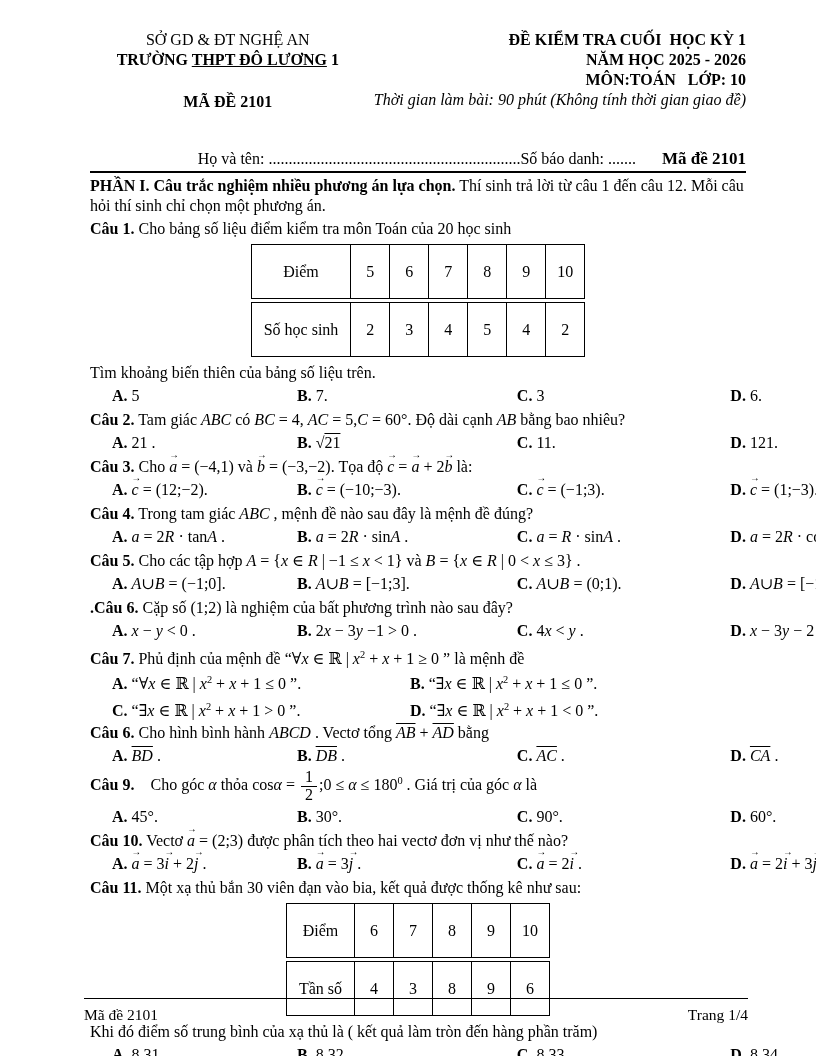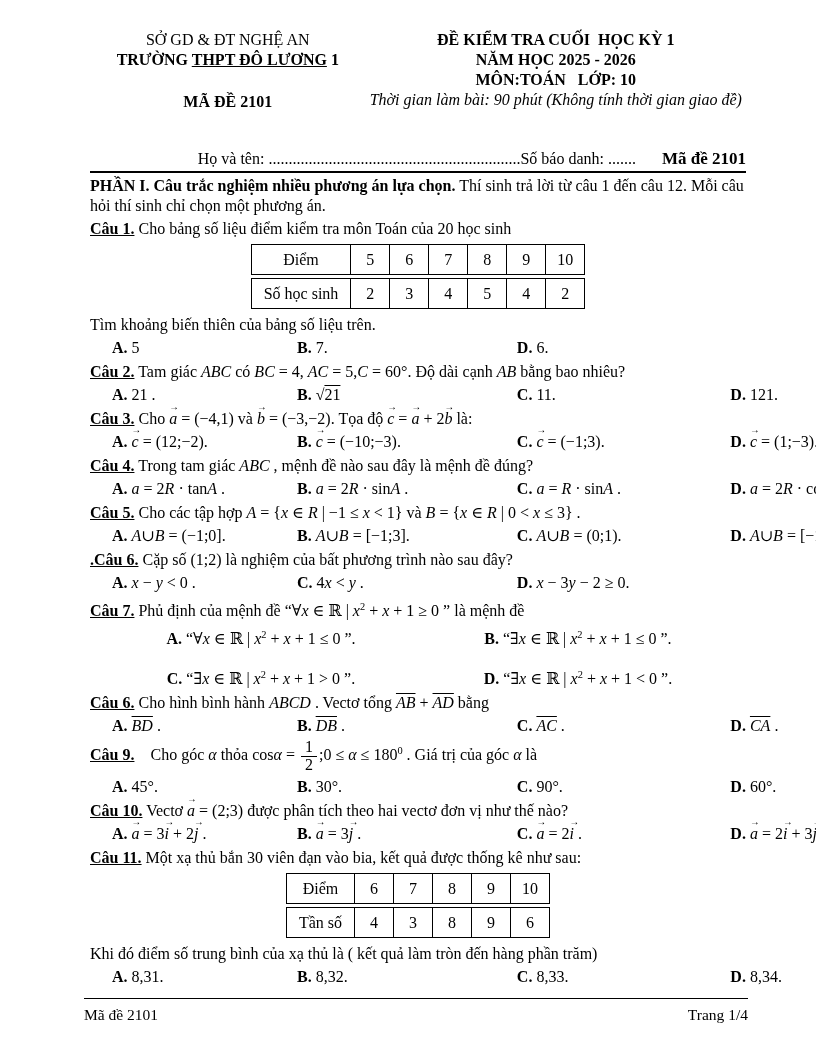--- a/index.html
+++ b/index.html
@@ -13,7 +13,7 @@
   
   .hdr { display:flex; line-height:20px; }
   .hdr-left { width:42%; text-align:center; }
-  .hdr-right { width:58%; text-align:center; }
+  .hdr-right { width:58%; text-align:right; }
   .b { font-weight:bold; }
   .i { font-style:italic; }
   .u { text-decoration:underline; }

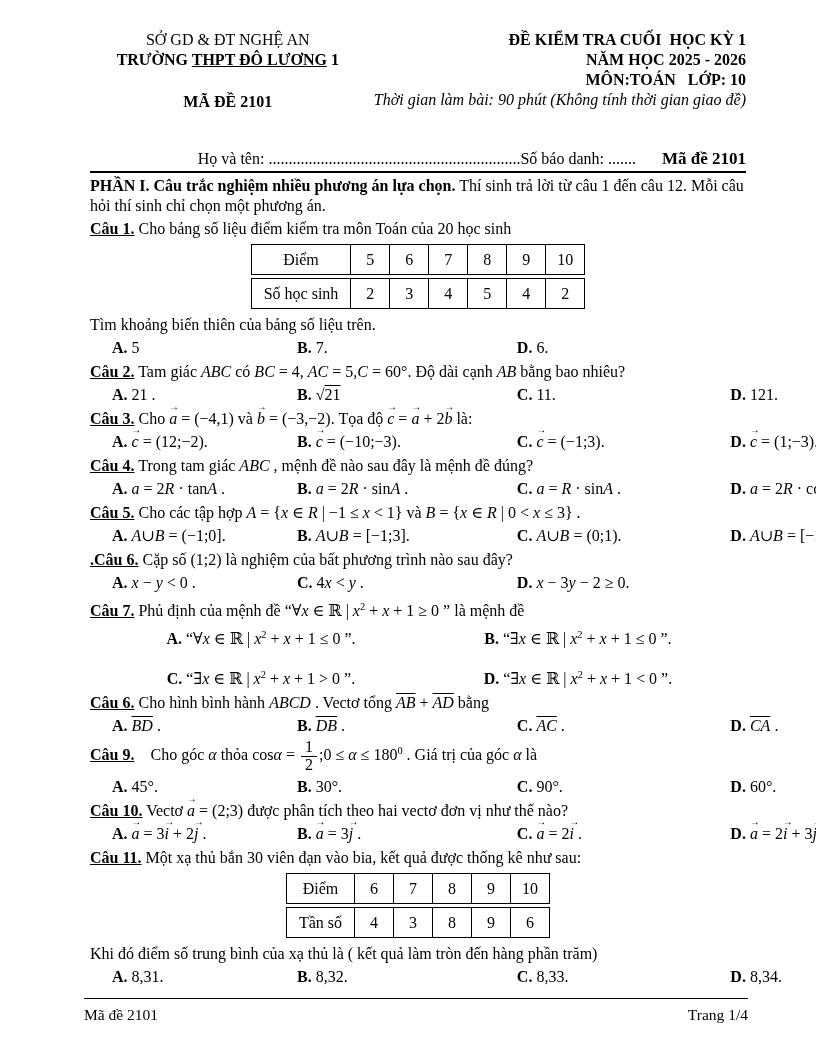--- a/index.html
+++ b/index.html
@@ -31,7 +31,7 @@
   .part { margin:3px 0 0 0; line-height:20px; }
   .q { margin-top:2px; }
   .stem { margin:2px 0 1px 0; line-height:21px; }
-  .qlabel { font-weight:bold;text-decoration:underline; }
+  .qlabel { font-weight:bold; }
   .post { margin:1px 0; line-height:21px; }
   .opts { display:grid; grid-template-columns:23.5% 29% 28% 19.5%; padding-left:22px; margin:2px 0 1px 0; line-height:22px;gap:36px; }
   .opts2 { display:grid; grid-template-columns:47% 53%; padding-left:22px; margin:2px 0 1px 0; line-height:23px; row-gap:12px;text-align:center; }

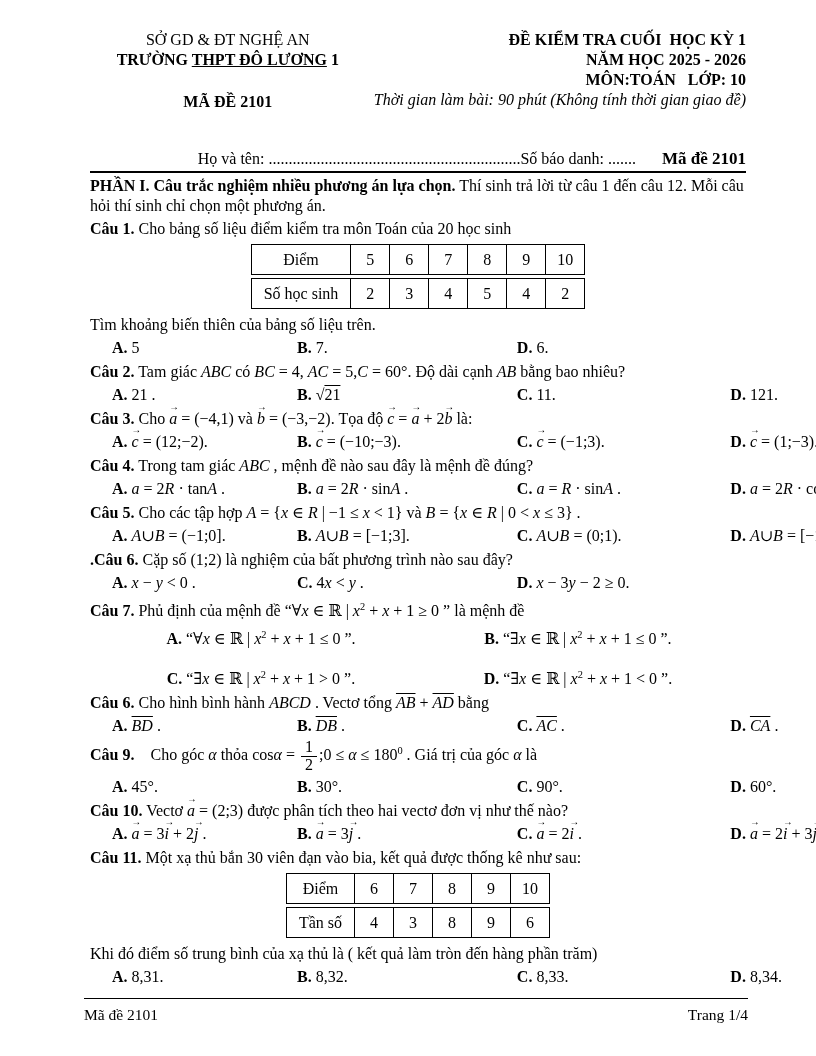--- a/index.html
+++ b/index.html
@@ -40,7 +40,7 @@
   table.freq { border-collapse:separate; border-spacing:0 3px; margin:2px auto; }
   .freq td { border:1.5px solid #000; text-align:center; padding:4px 0; line-height:21px; width:38px; }
   .freq td + td { border-left:0; }
-  .freq td.lab { width:auto; padding:4px 12px; }
+  .freq td.lab { width:auto; padding:16px 12px; }
 
   
   .vec { position:relative; display:inline-block; font-style:italic; }

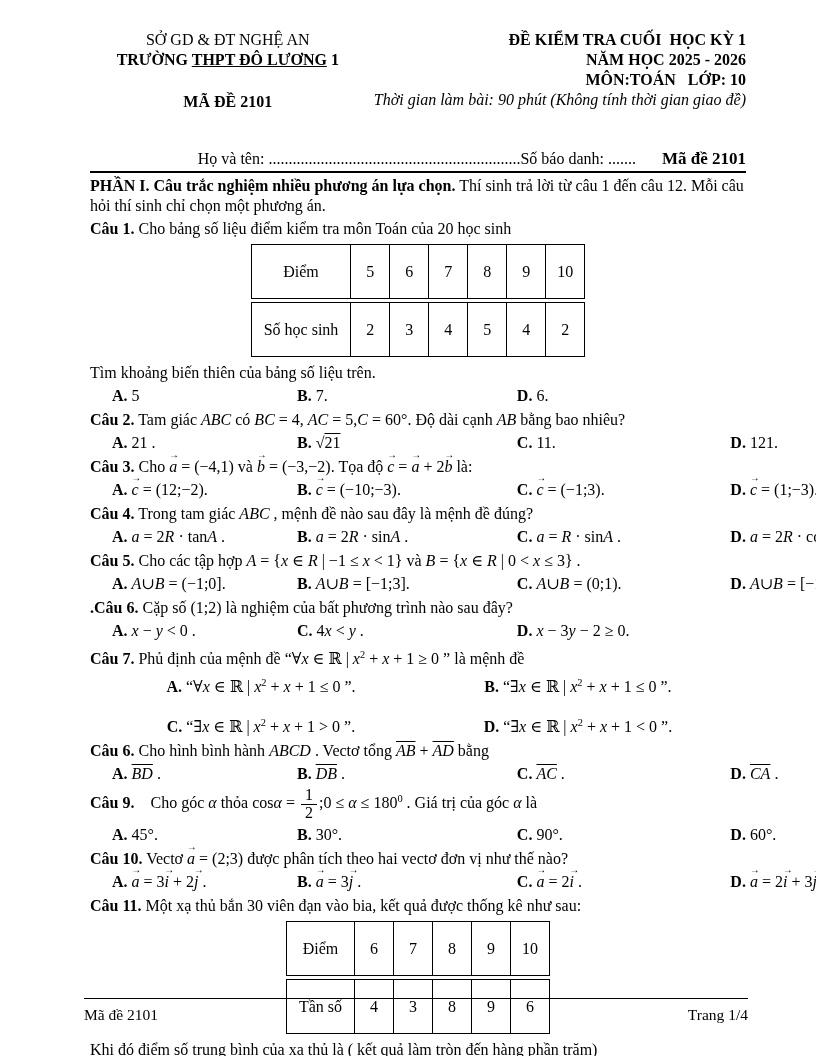--- a/index.html
+++ b/index.html
@@ -115,6 +115,7 @@
       <div class="opts">
         <span><b>A.</b> 5</span>
         <span><b>B.</b> 7.</span>
+        <span><b>C.</b> 3</span>
         <span><b>D.</b> 6.</span>
       </div>
     </section>

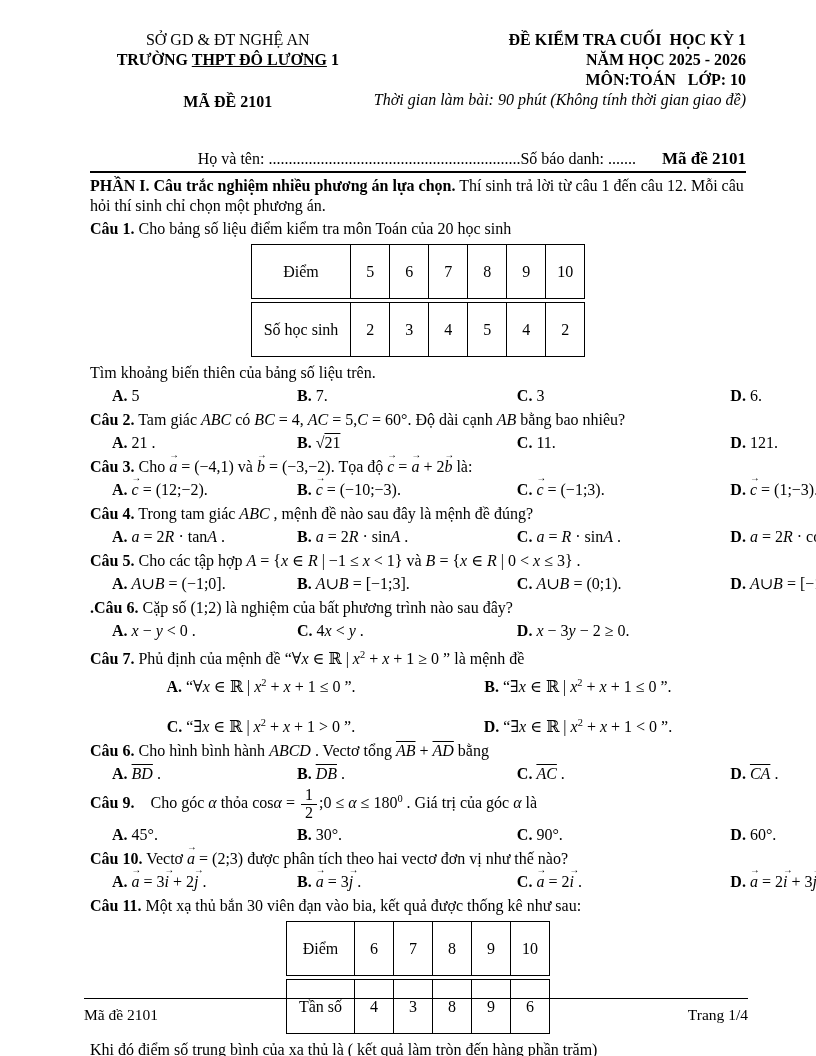--- a/index.html
+++ b/index.html
@@ -164,6 +164,7 @@
       <p class="stem"><b class="qlabel">.Câu 6.</b> <span>Cặp số (1;2)  là nghiệm của bất phương trình nào sau đây?</span></p>
       <div class="opts">
         <span><b>A.</b> <i>x</i> − <i>y</i> &lt; 0 .</span>
+        <span><b>B.</b> 2<i>x</i> − 3<i>y</i> −1 &gt; 0 .</span>
         <span><b>C.</b> 4<i>x</i> &lt; <i>y</i> .</span>
         <span><b>D.</b> <i>x</i> − 3<i>y</i> − 2 ≥ 0.</span>
       </div>

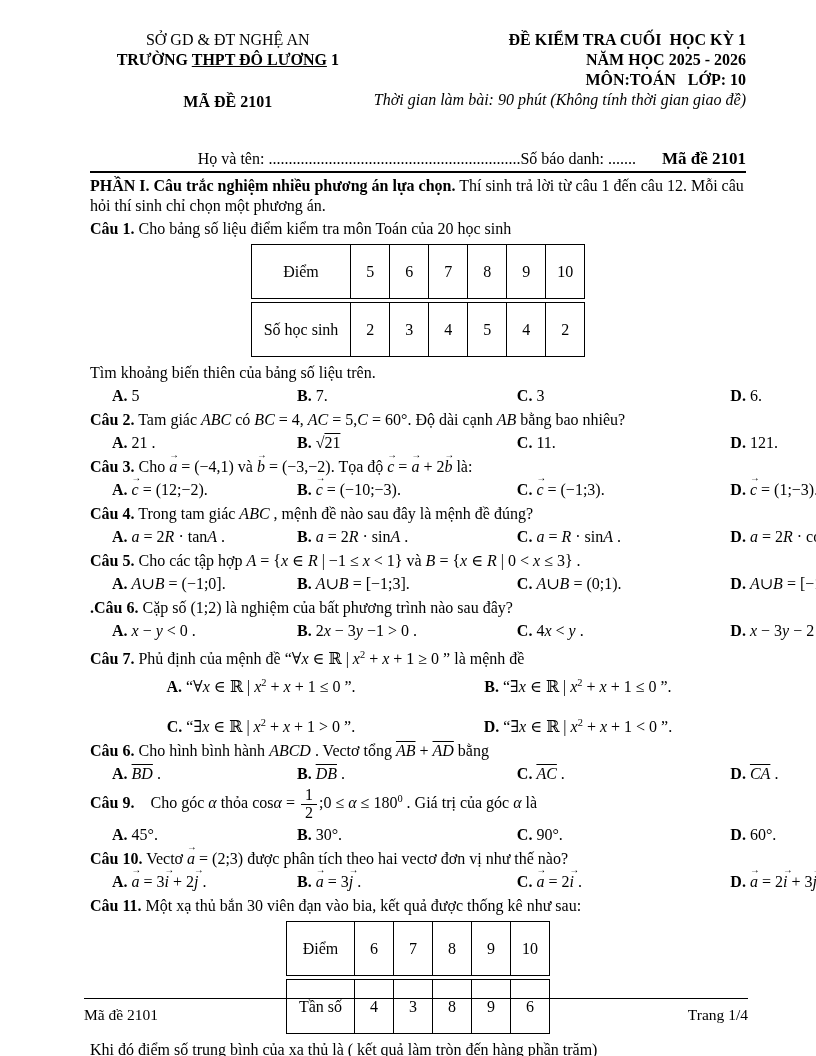--- a/index.html
+++ b/index.html
@@ -34,7 +34,7 @@
   .qlabel { font-weight:bold; }
   .post { margin:1px 0; line-height:21px; }
   .opts { display:grid; grid-template-columns:23.5% 29% 28% 19.5%; padding-left:22px; margin:2px 0 1px 0; line-height:22px;gap:36px; }
-  .opts2 { display:grid; grid-template-columns:47% 53%; padding-left:22px; margin:2px 0 1px 0; line-height:23px; row-gap:12px;text-align:center; }
+  .opts2 { display:grid; grid-template-columns:47% 53%; padding-left:22px; margin:2px 0 1px 0; line-height:18px; row-gap:4px; }
 
   
   table.freq { border-collapse:separate; border-spacing:0 3px; margin:2px auto; }

